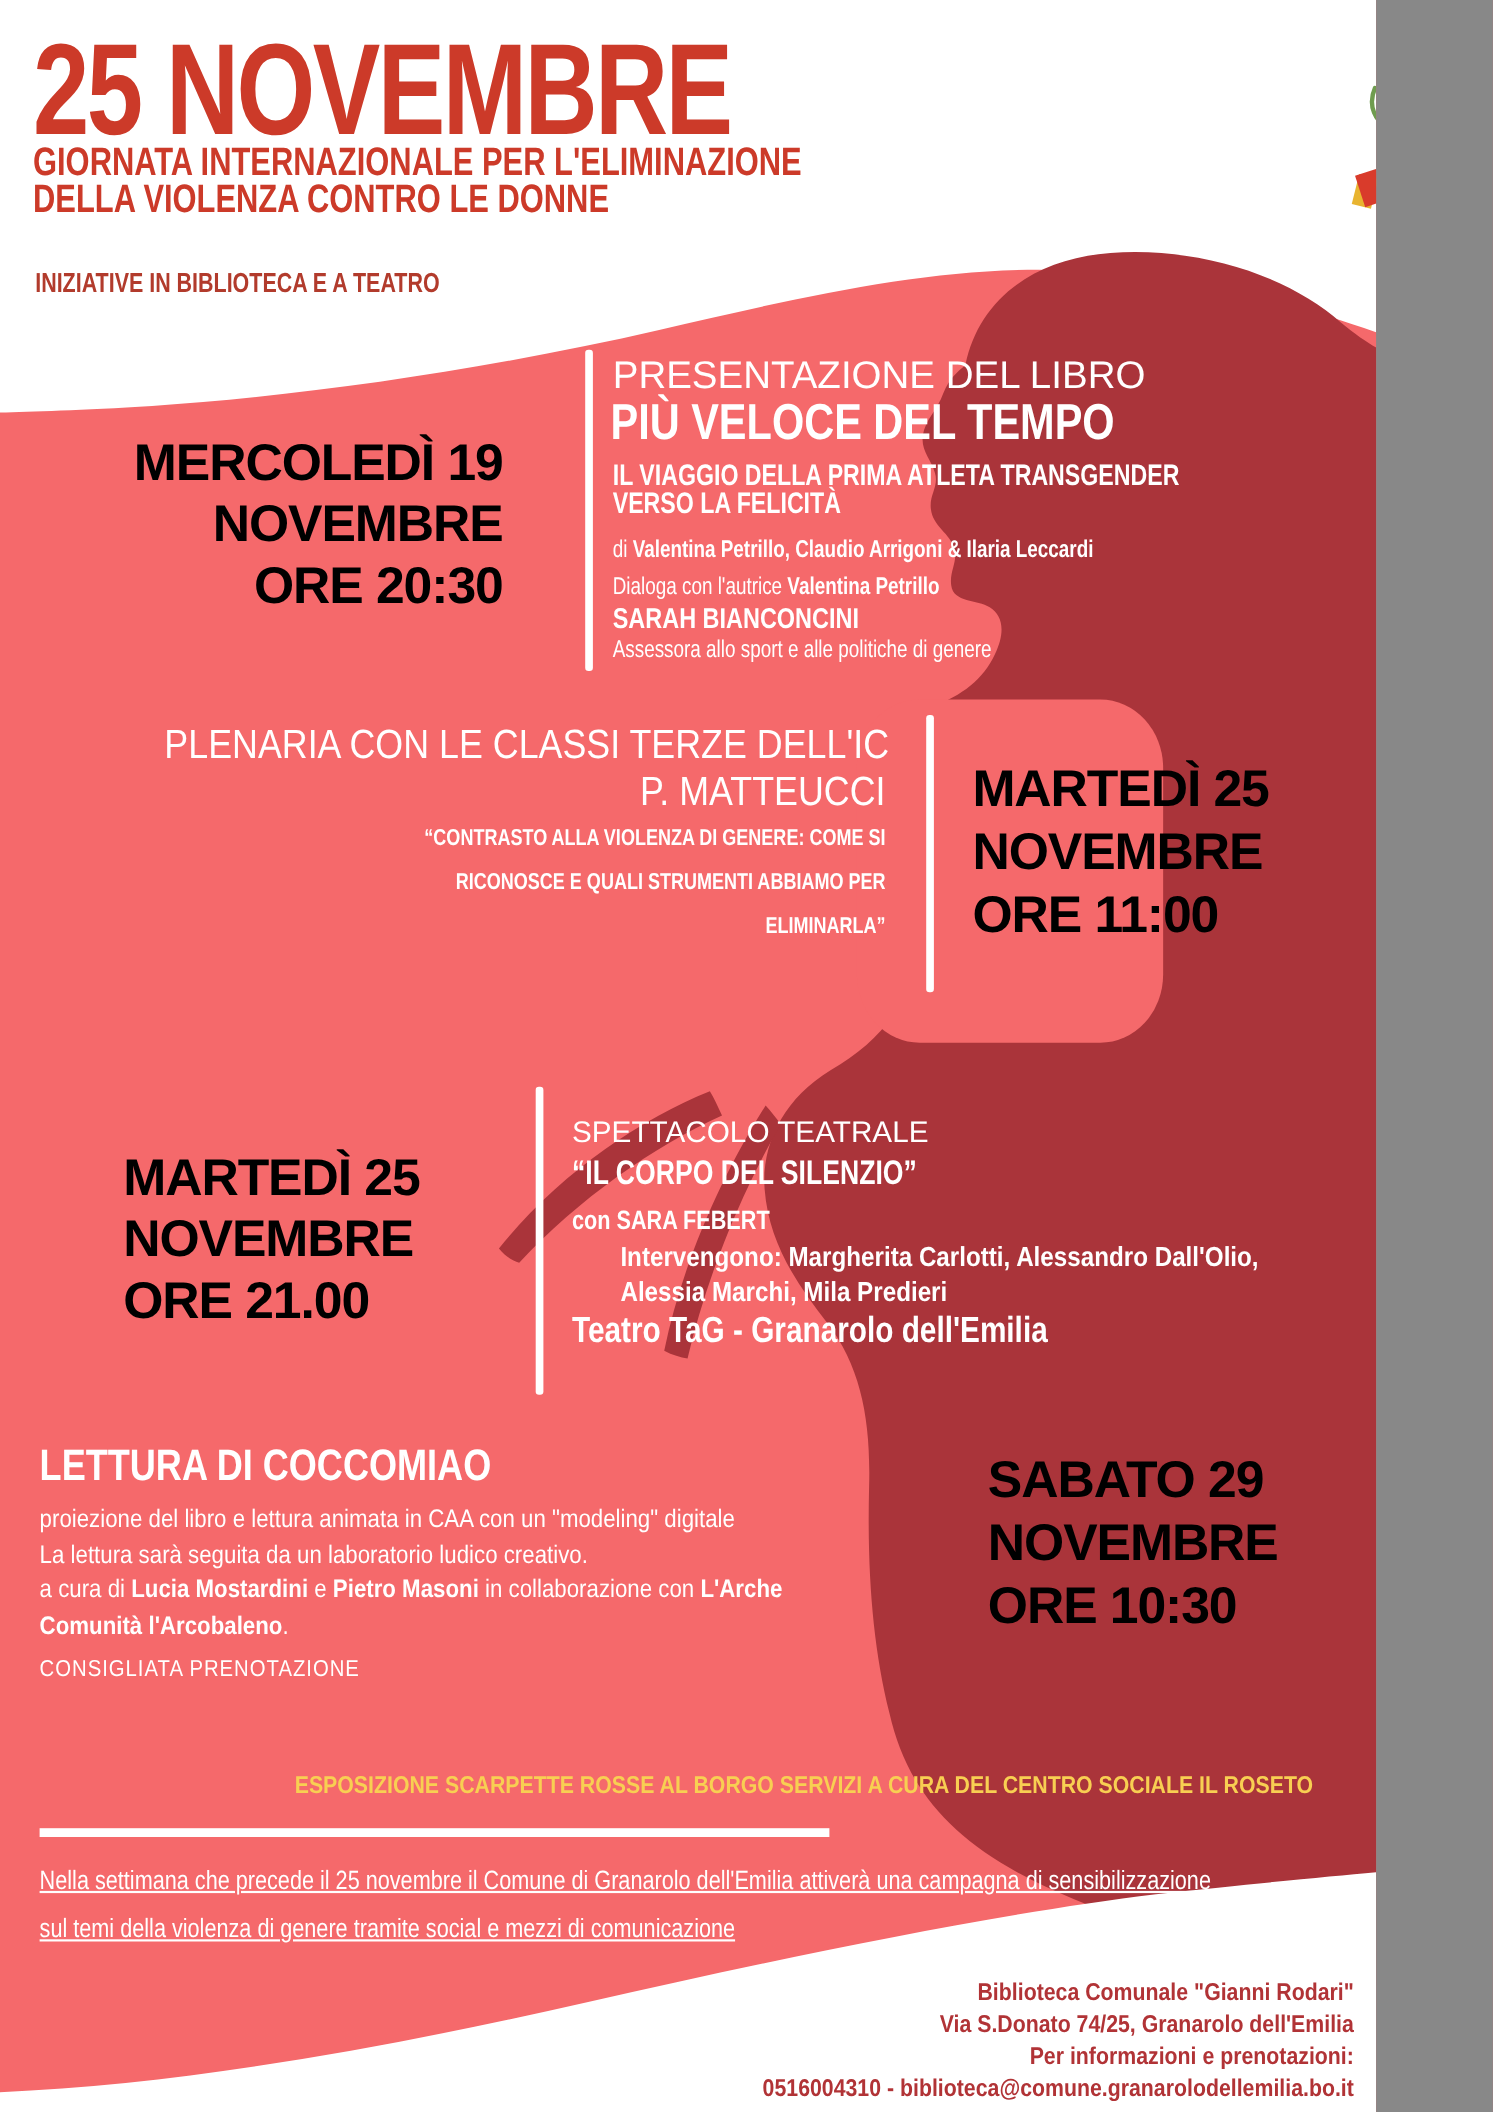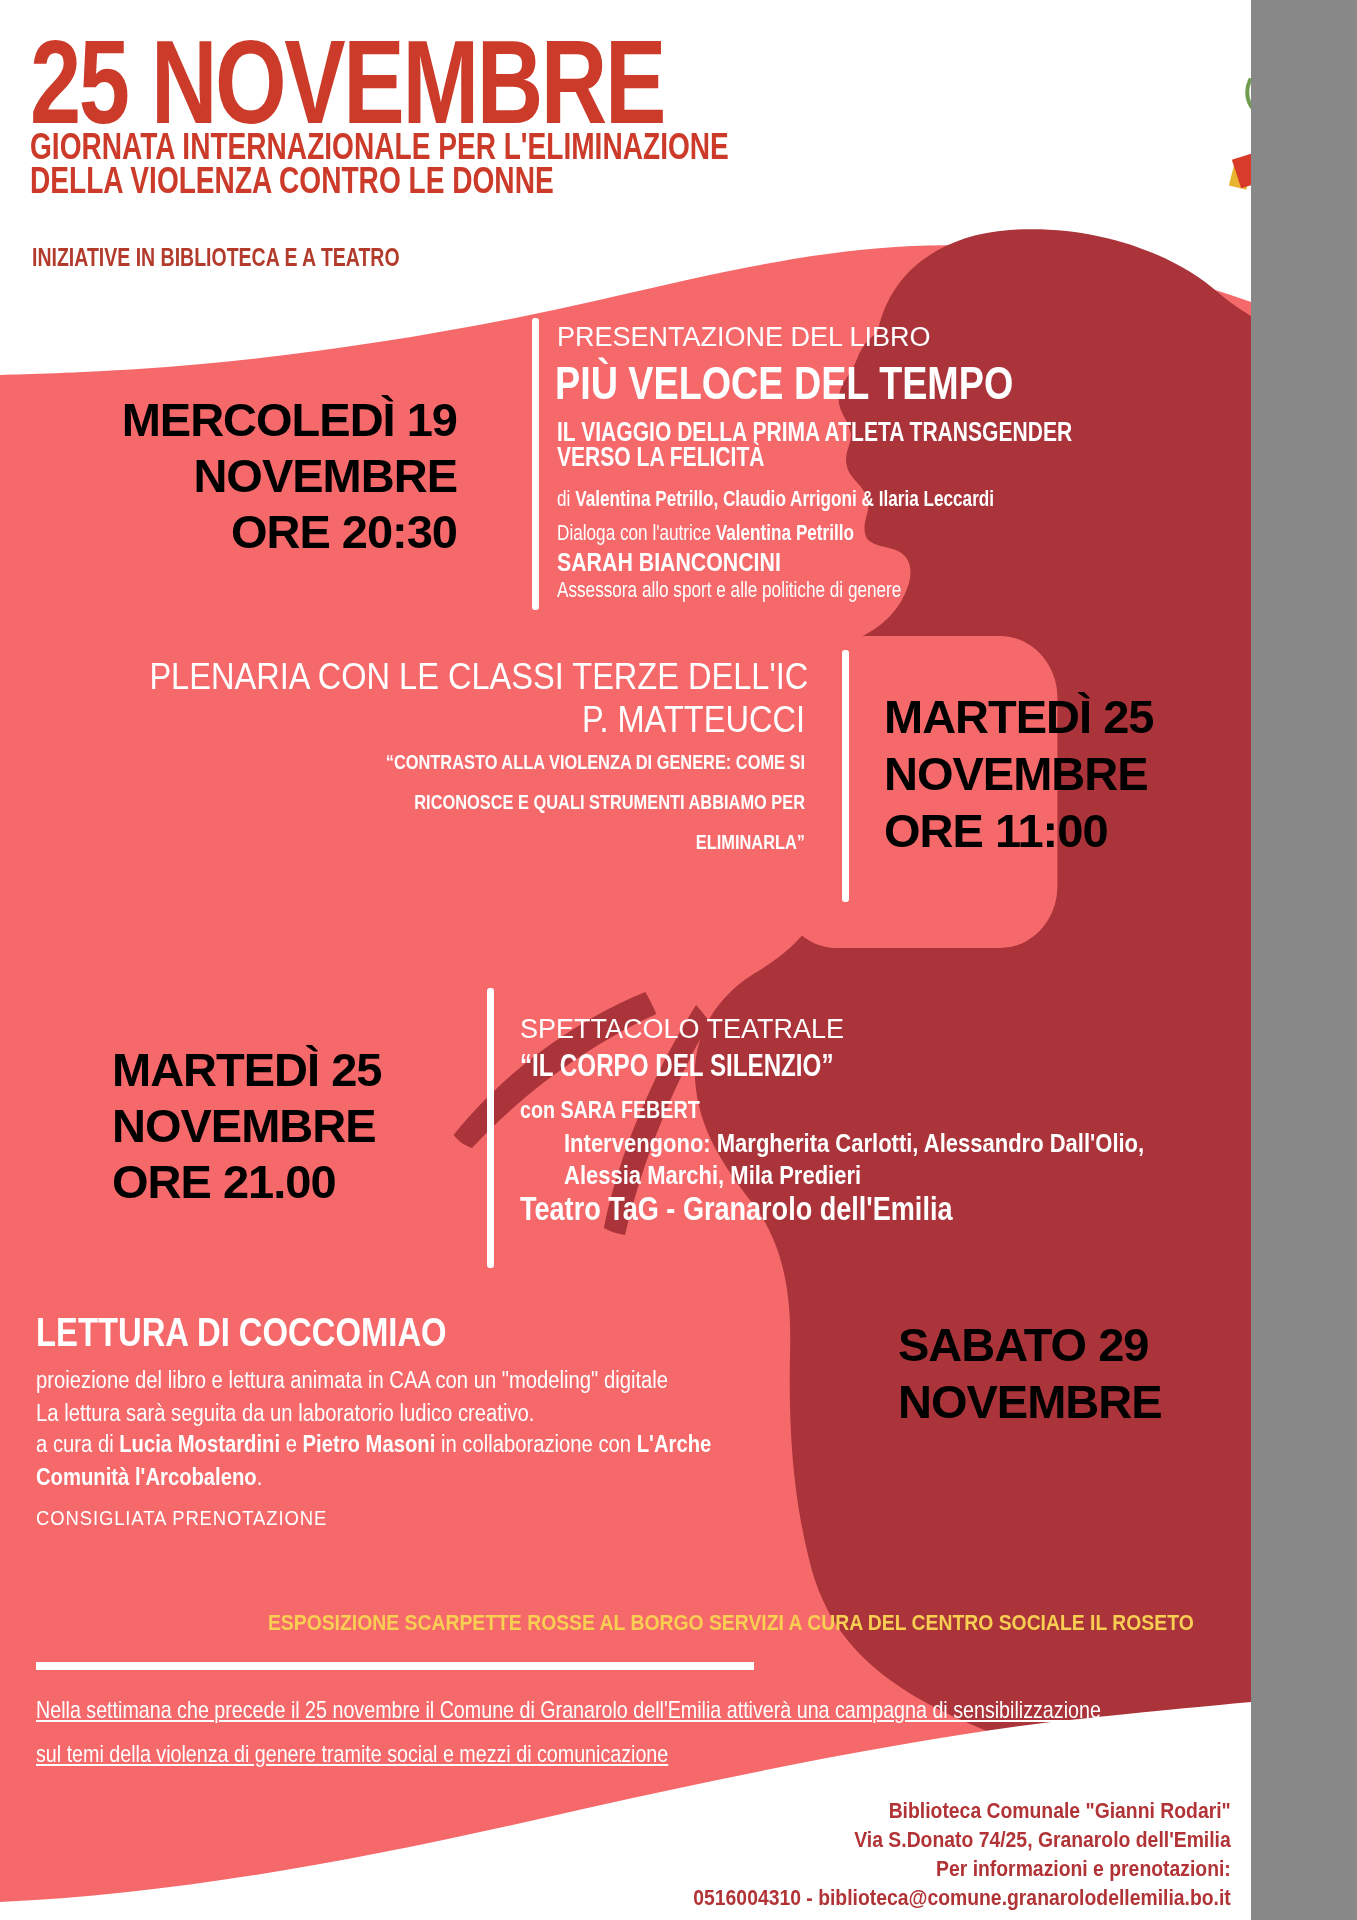--- a/index.html
+++ b/index.html
@@ -111,7 +111,7 @@
       <div>ORE 20:30</div>
     </div>
     <div class="divider" style="left:532px;top:318px;height:292px;"></div>
-    <div class="abs nowrap" style="left:557px;top:322px;font-size:27px;">PRESENTAZIONE DEL LIBRO</div>
+    <div class="abs nowrap" style="left:557px;top:322px;font-size:35px;">PRESENTAZIONE DEL LIBRO</div>
     <div class="abs b sx82 nowrap" style="left:555px;top:356px;font-size:46px;">PIÙ VELOCE DEL TEMPO</div>
     <div class="abs b sx78" style="left:557px;top:420px;font-size:27px;line-height:25px;">
       <div class="nowrap">IL VIAGGIO DELLA PRIMA ATLETA TRANSGENDER</div>

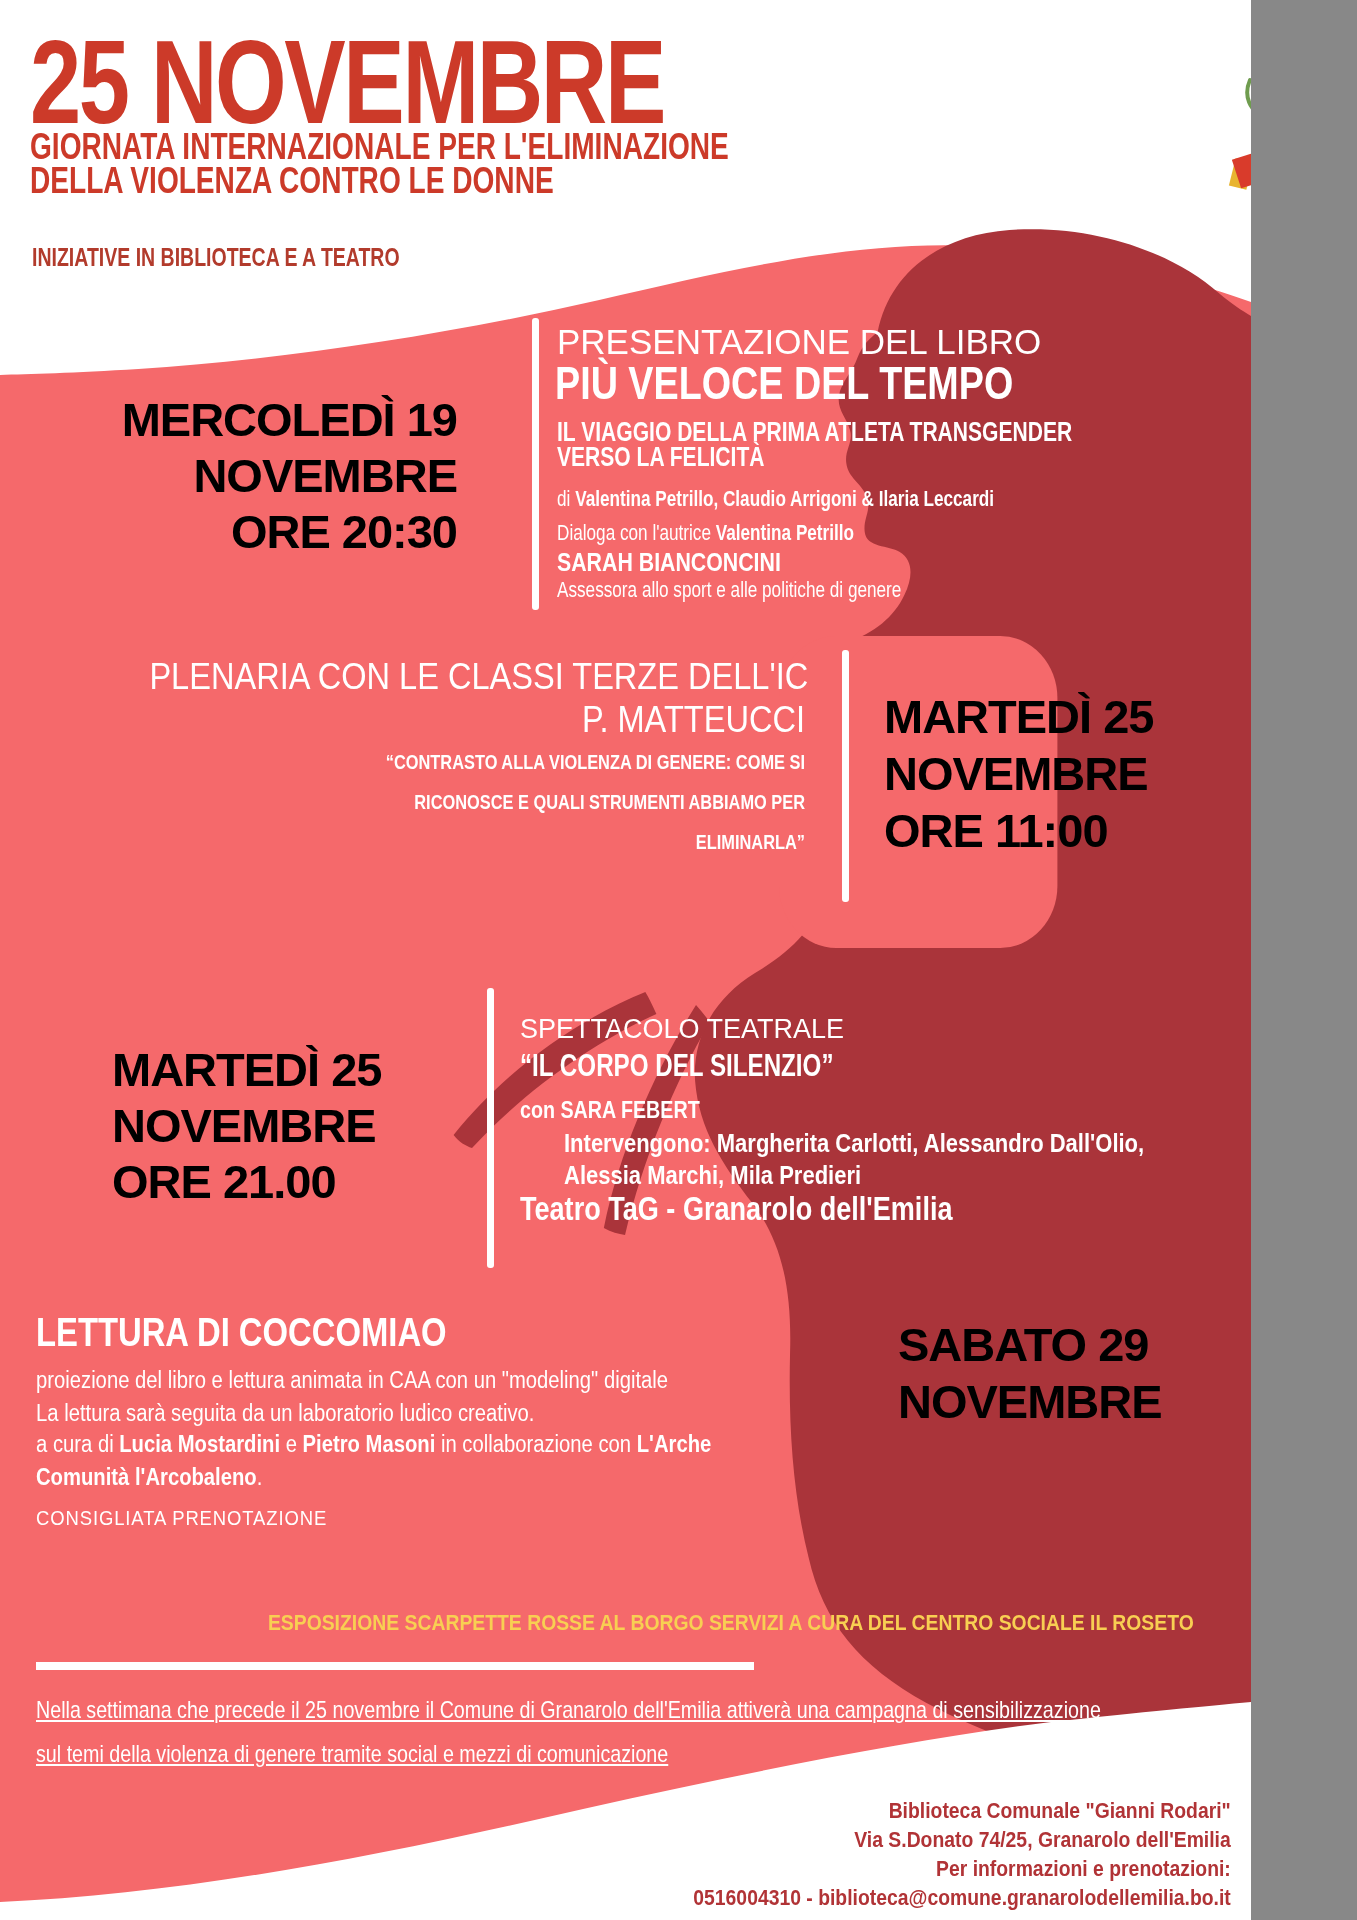--- a/index.html
+++ b/index.html
@@ -176,6 +176,7 @@
     <div class="abs date" style="left:898px;top:1316px;line-height:57px;">
       <div>SABATO 29</div>
       <div>NOVEMBRE</div>
+      <div>ORE 10:30</div>
     </div>
   </div>
 

